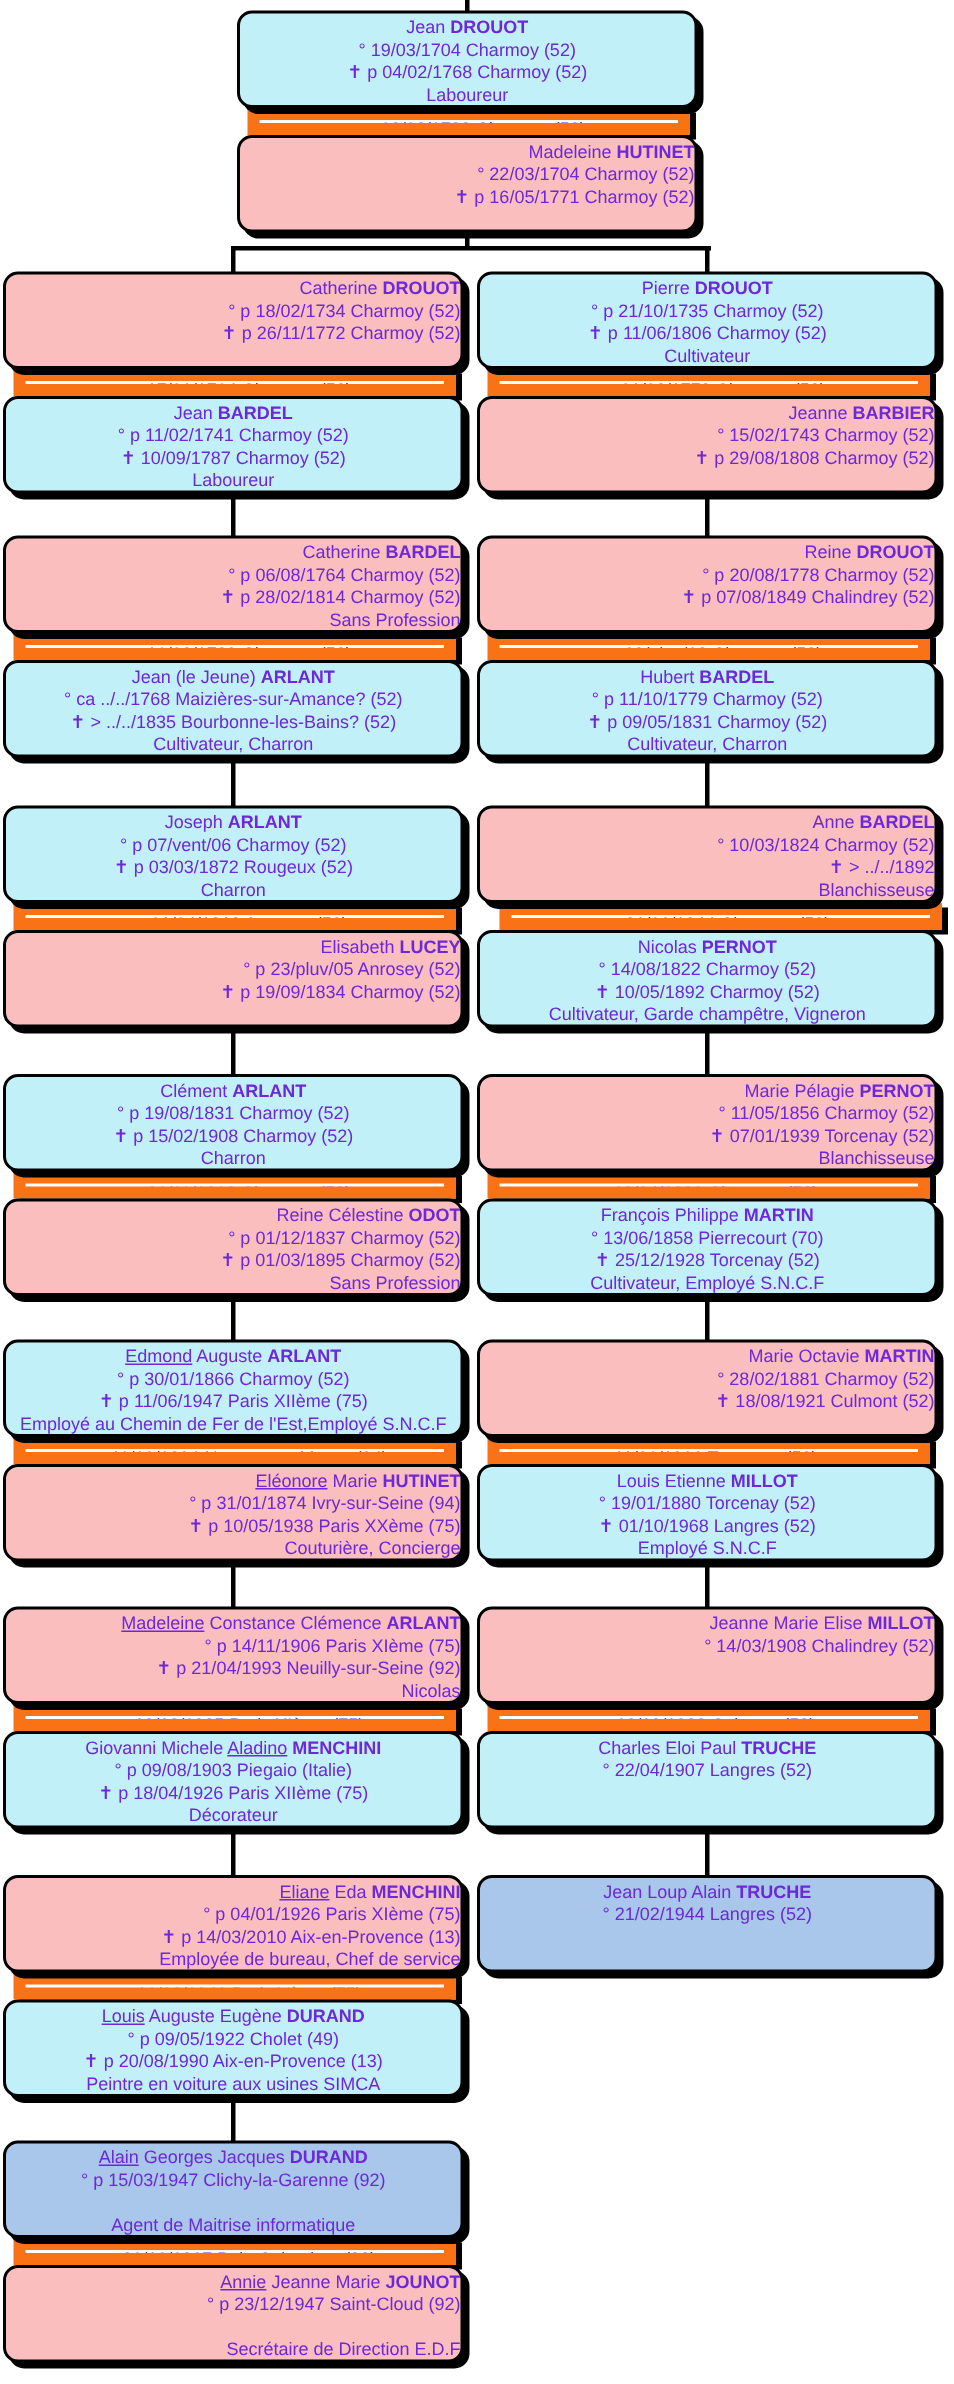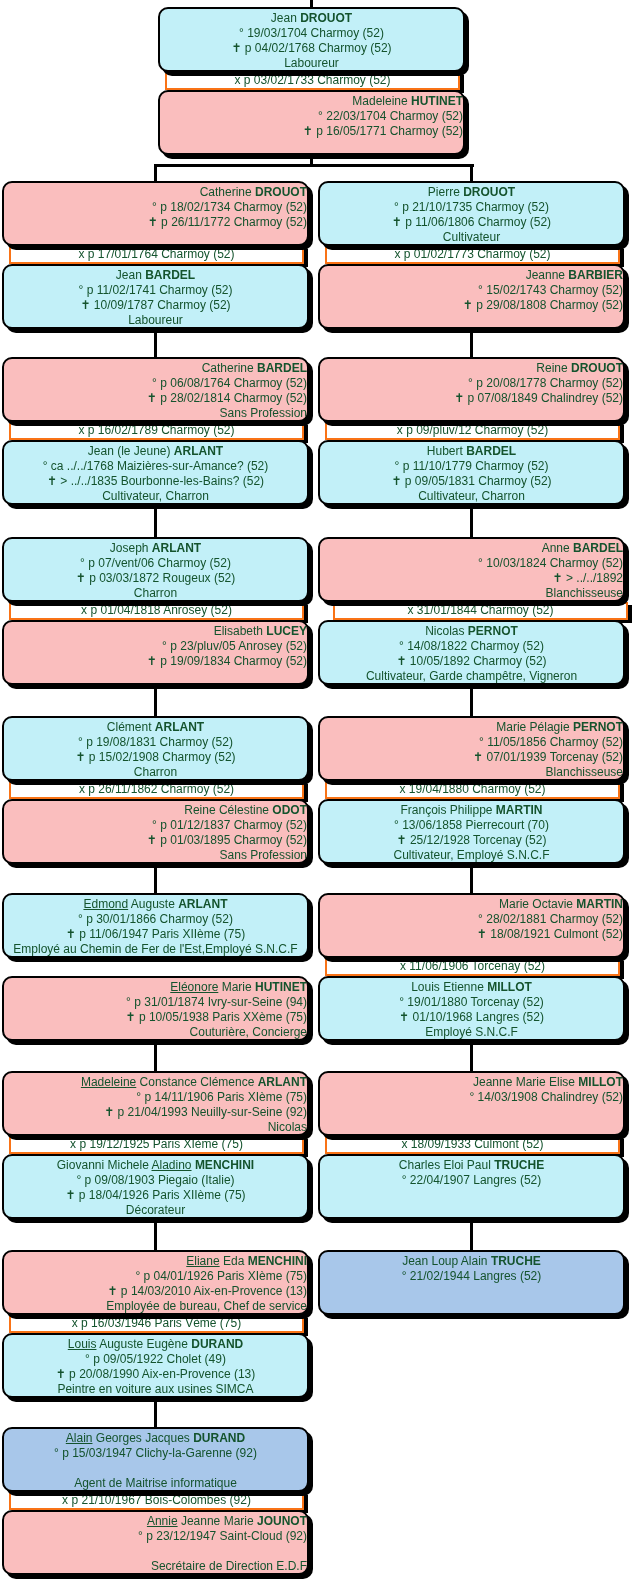--- a/index.html
+++ b/index.html
@@ -4,7 +4,7 @@
 <style>
   html,body{margin:0;padding:0;background:#fff;}
   #tree{position:relative;width:636px;height:1589px;background:#fff;overflow:hidden;
-        font-family:"Liberation Sans","DejaVu Sans",sans-serif;color:#14532d;}
+        font-family:"Liberation Sans","DejaVu Sans",sans-serif;color:#6d28d9;}
   .pbox{position:absolute;width:307px;height:65px;box-sizing:border-box;
         border:2px solid #000;border-radius:10px;box-shadow:4px 4px 0 #000;
         text-align:center;font-size:12px;padding-top:2px;overflow:hidden;z-index:2;}

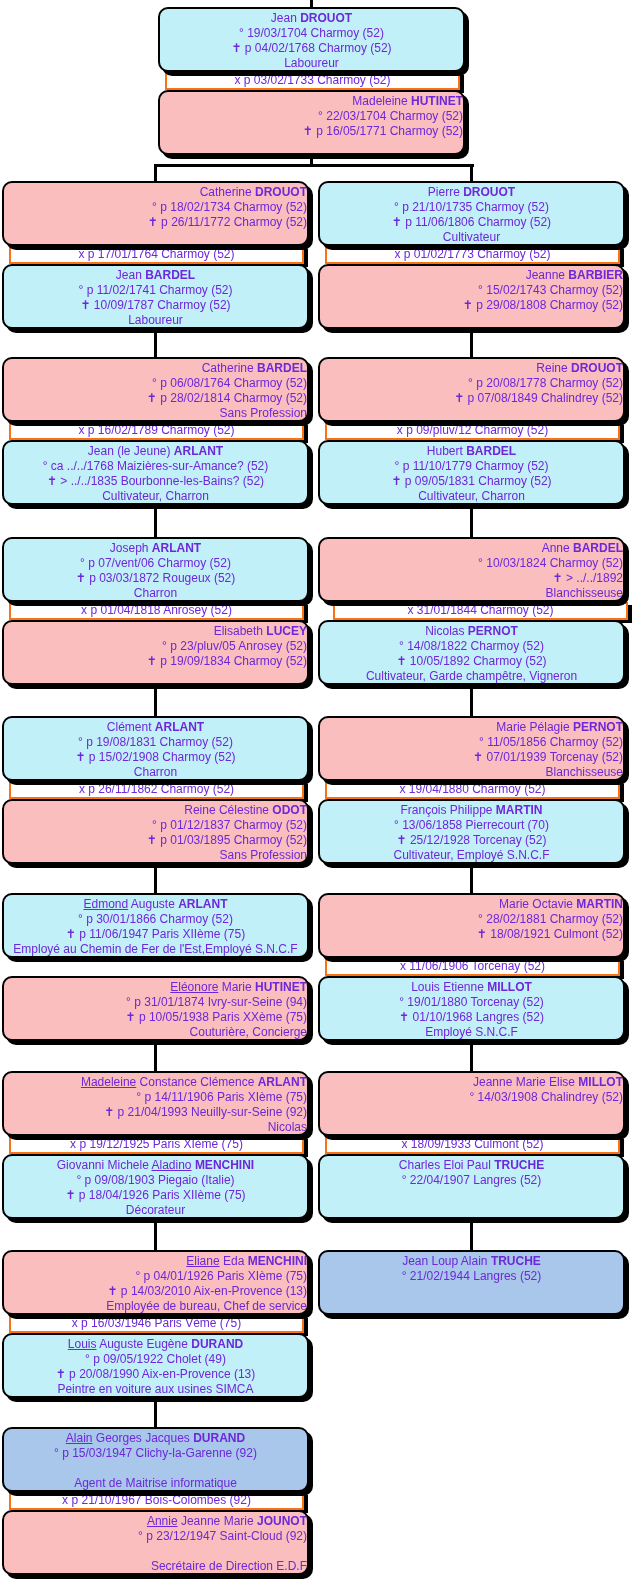--- a/index.html
+++ b/index.html
@@ -11,7 +11,7 @@
   .m{background:#C2F0F8;}
   .f{background:#FABEBE;text-align:right;}
   .b{background:#A8C7EA;}
-  .mbox{position:absolute;width:295px;height:18px;box-sizing:border-box;border:2px solid #f97316;
+  .mbox{position:absolute;width:295px;height:18px;box-sizing:border-box;border:8px solid #f97316;
         background:#fff;box-shadow:4px 3px 0 #000;text-align:center;font-size:12px;
         line-height:13px;z-index:1;overflow:hidden;}
   .nm{height:15px;line-height:15px;white-space:pre;}

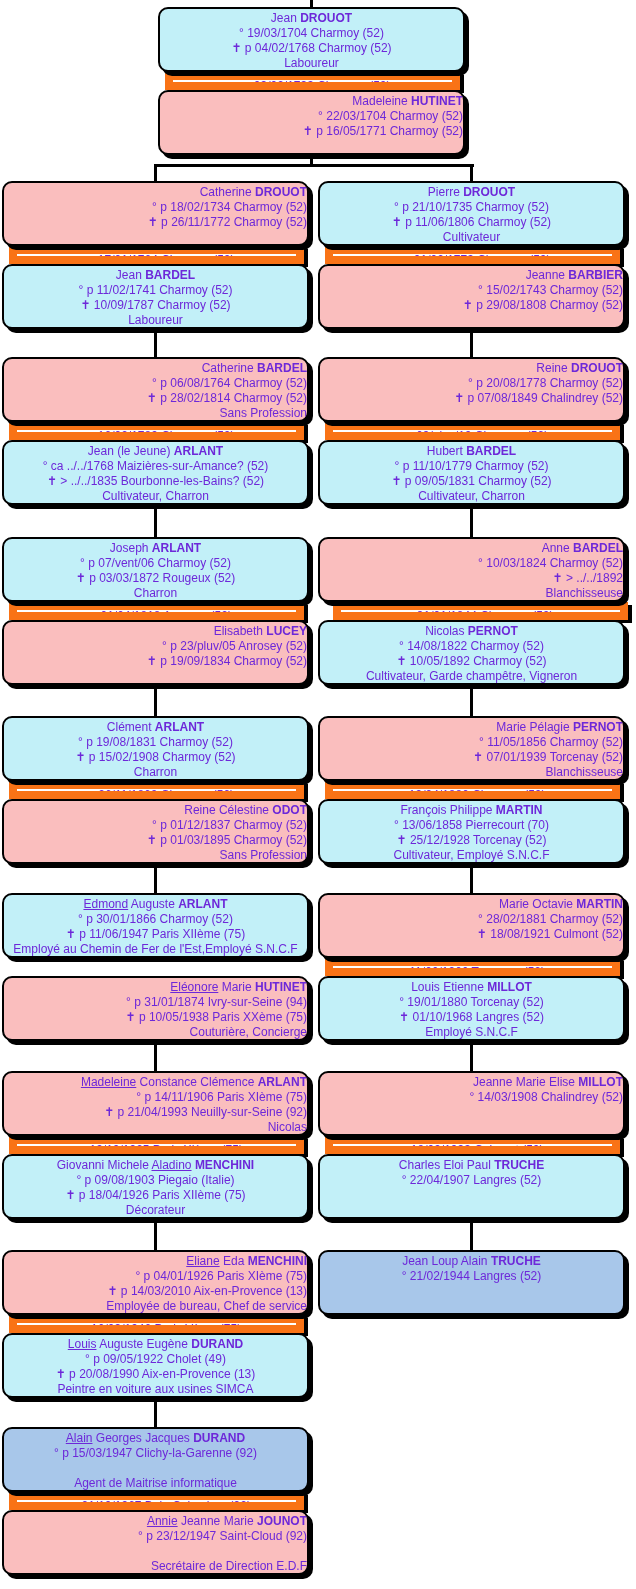--- a/index.html
+++ b/index.html
@@ -176,6 +176,7 @@
     <div class="ln">✝ p 11/06/1947 Paris XIIème (75)</div>
     <div class="ln">Employé au Chemin de Fer de l'Est,Employé S.N.C.F</div>
   </div>
+  <div class="mbox" style="left:9px;top:958px">x p 11/10/1894 Nogent-sur-Marne (94)</div>
   <div class="pbox f" style="left:2px;top:976px">
     <div class="nm"><span></span><span class="u">Eléonore</span><span> Marie </span><span class="sn">HUTINET</span></div>
     <div class="ln">° p 31/01/1874 Ivry-sur-Seine (94)</div>

